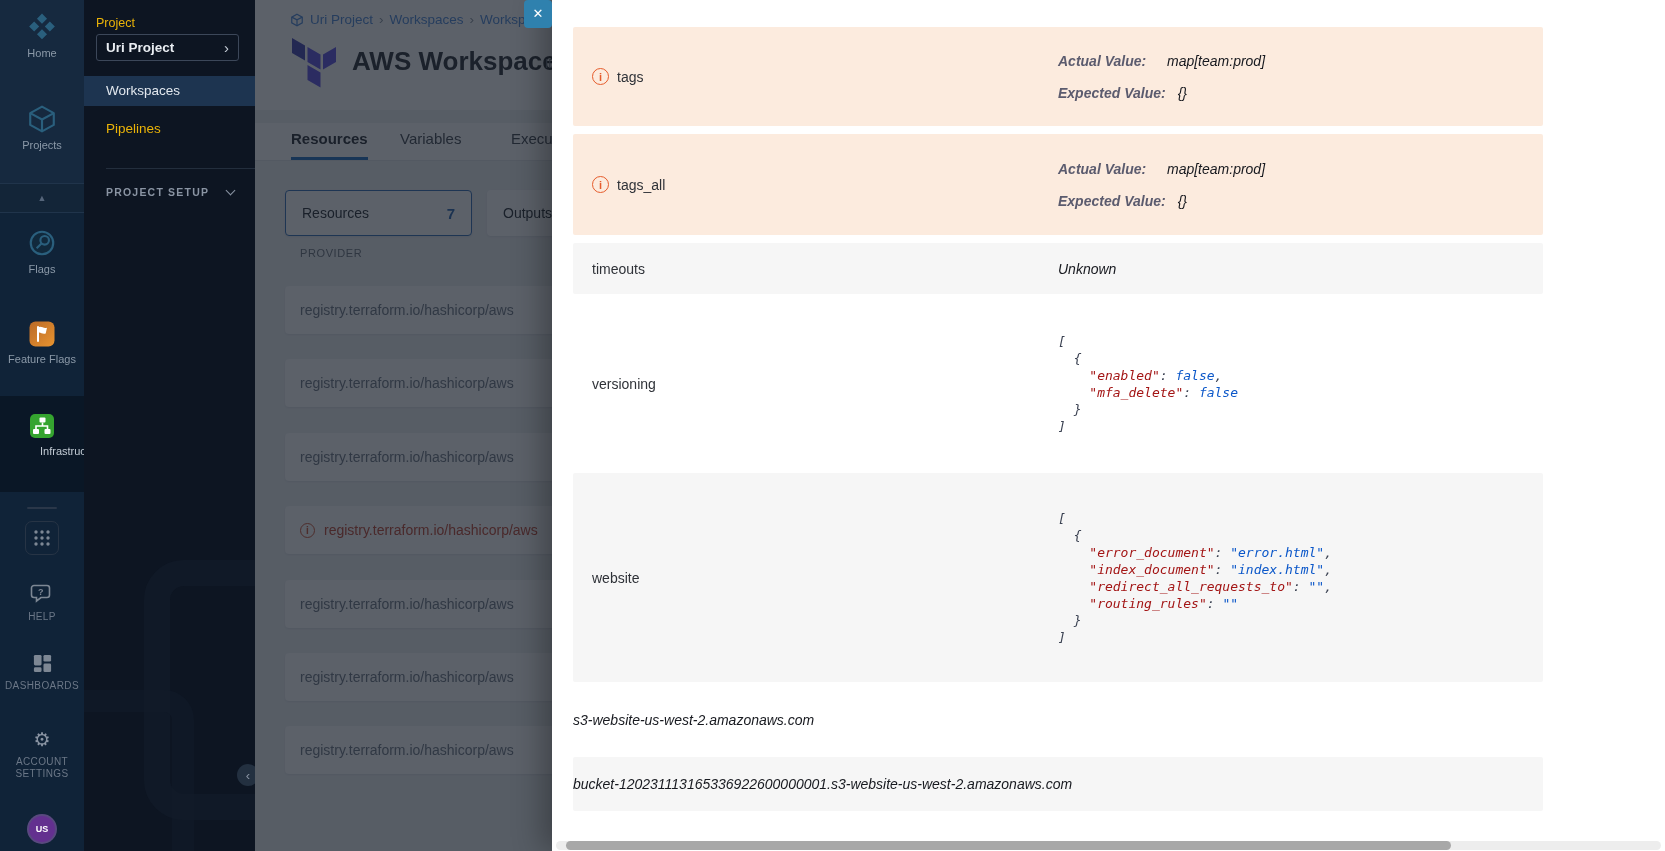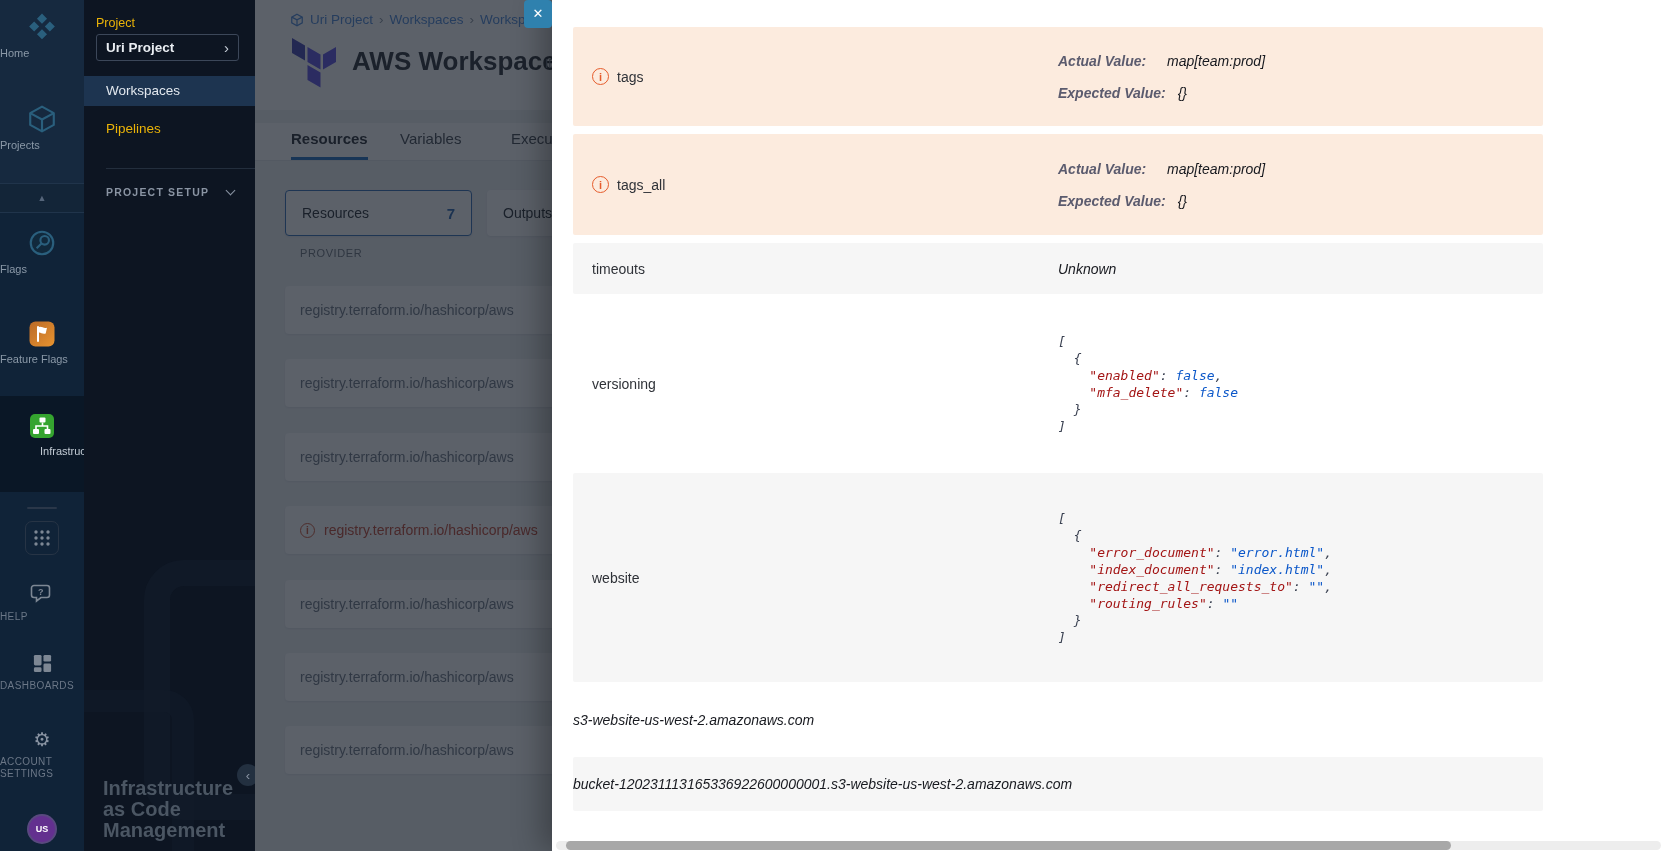--- a/index.html
+++ b/index.html
@@ -13,7 +13,7 @@
   .modbar .sect-arrow { position:absolute; left:0; top:183px; width:84px; height:30px; background:#132538;
      border-top:1px solid #20344b; border-bottom:1px solid #20344b; color:#55657a; font-size:9px;
      display:flex; align-items:center; justify-content:center; }
-  .mod-item { position:absolute; width:84px; color:#8b99a8; font-size:11px; cursor:pointer; }
+  .mod-item { position:absolute; width:84px; text-align:center; color:#8b99a8; font-size:11px; cursor:pointer; }
   .mod-item .micon { display:flex; justify-content:center; margin-bottom:5px; }
   .mod-active-bg { position:absolute; left:0; top:396px; width:84px; height:96px; background:#0a1726; }
   .mod-label-bright { color:#c2cbd4;margin-left:40px; }

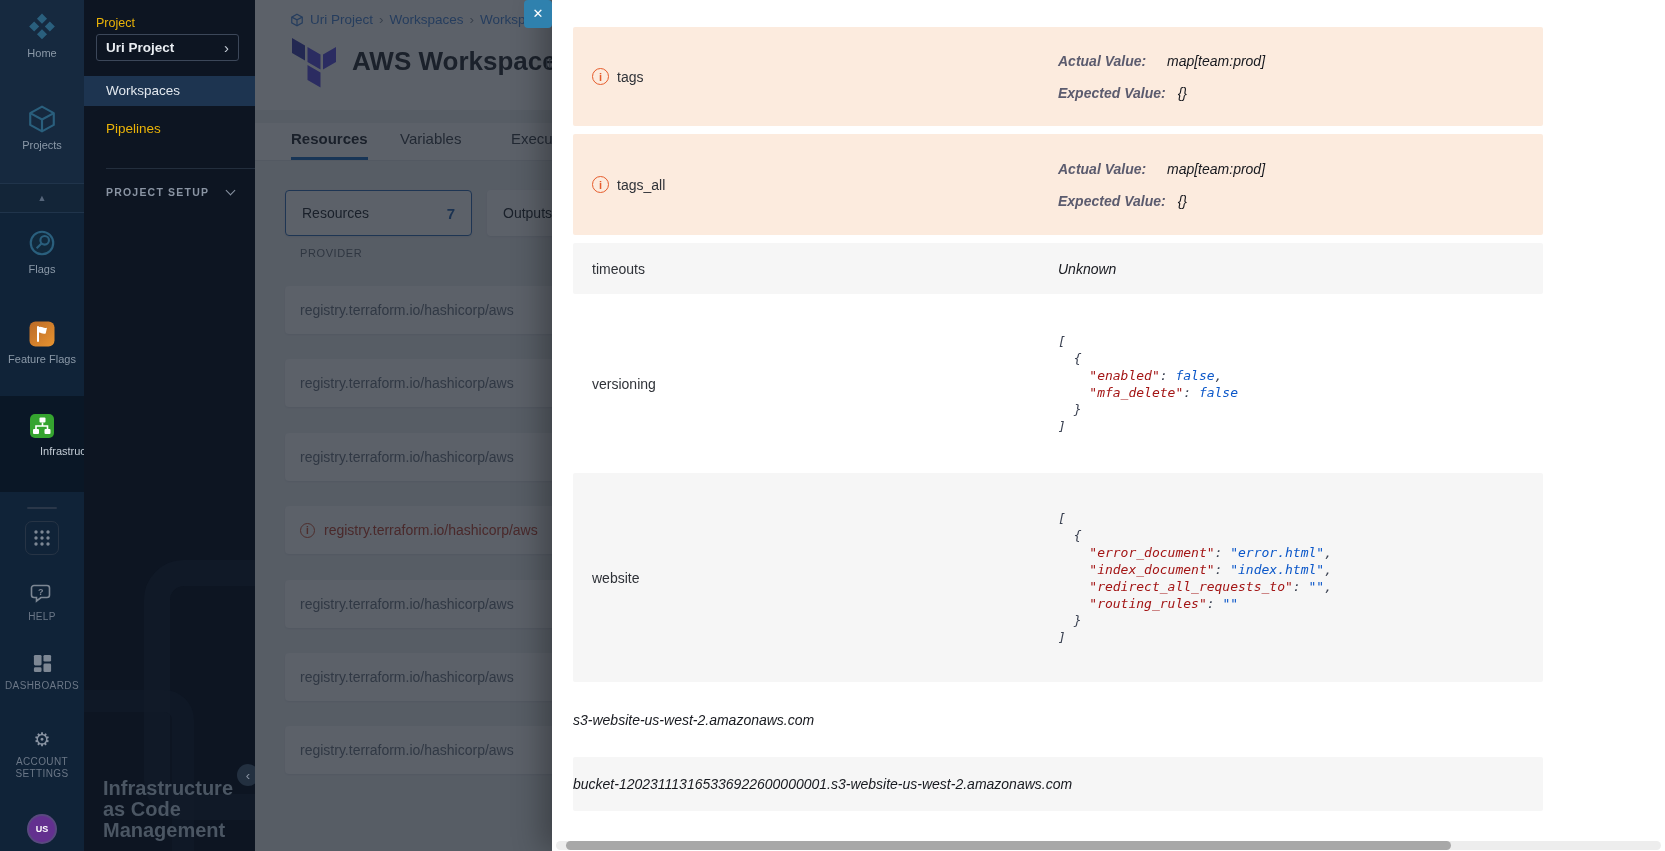--- a/index.html
+++ b/index.html
@@ -246,7 +246,6 @@
       <span class="setup-chev"></span>
     </div>
 
-    <div class="proj-footer">Infrastructure as Code Management</div>
     <div class="collapse-handle">‹</div>
   </nav>
 

